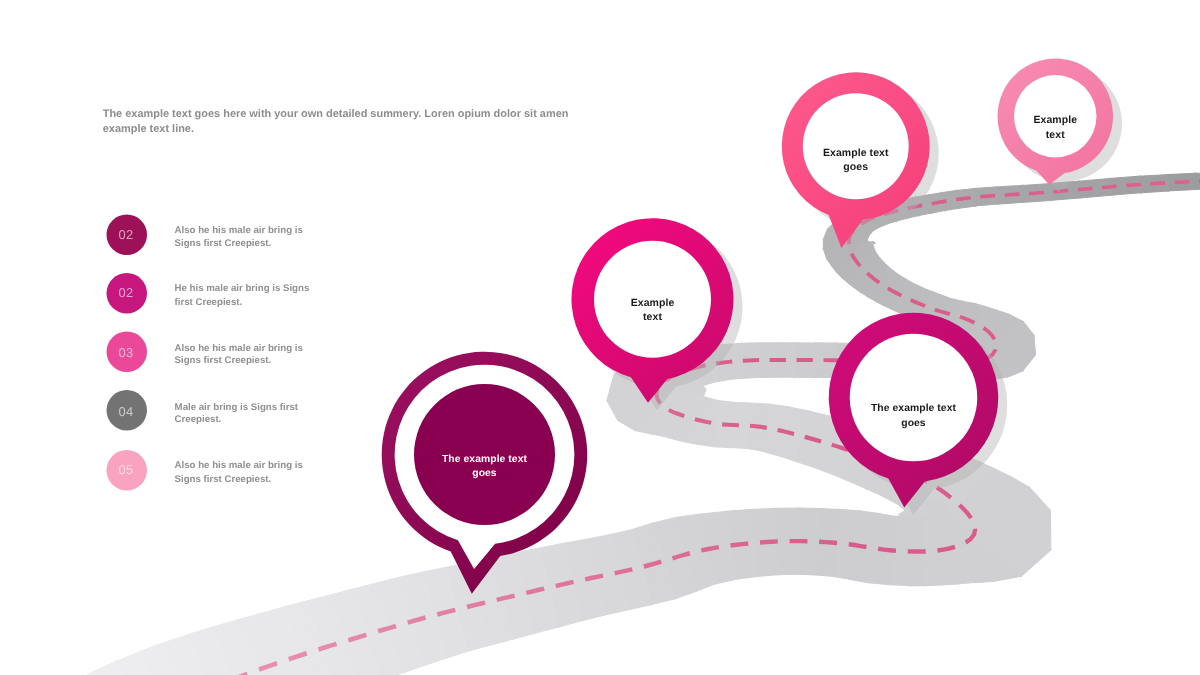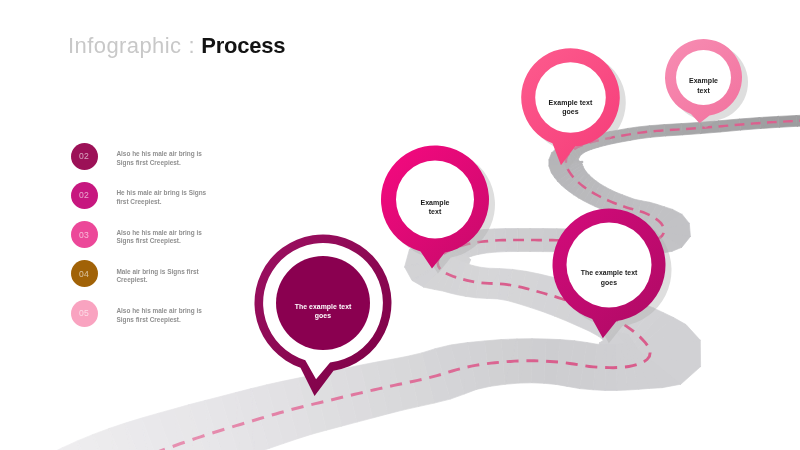--- a/index.html
+++ b/index.html
@@ -240,11 +240,6 @@
 </g>
 </svg>
 
-  <div class="title">
-    <span class="light">Infographic</span>
-    <span class="sep">:</span>
-    <span class="bold">Process</span>
-  </div>
 
   <div class="legend">
       <div class="lrow">

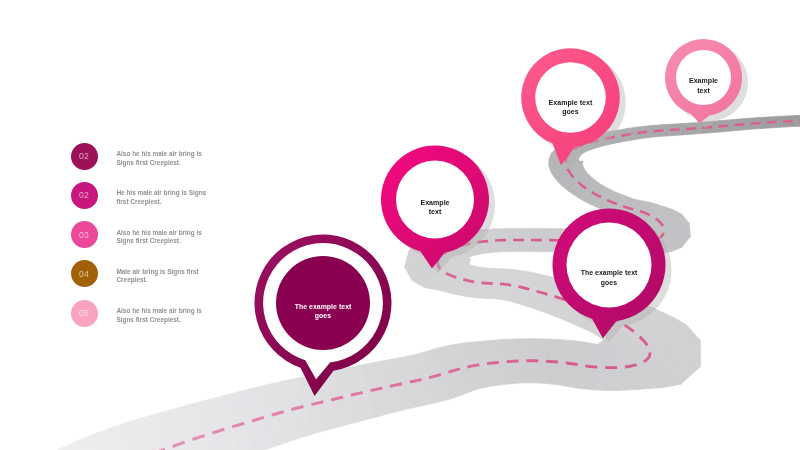--- a/index.html
+++ b/index.html
@@ -240,6 +240,7 @@
 </g>
 </svg>
 
+  <div class="subtitle">The example text goes here with your own detailed summery. Loren opium dolor sit amen example text line.</div>
 
   <div class="legend">
       <div class="lrow">

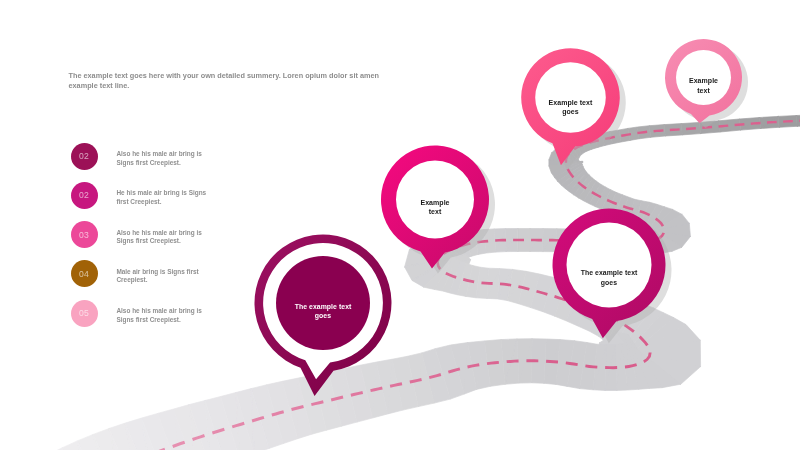--- a/index.html
+++ b/index.html
@@ -256,7 +256,7 @@
         <div class="ltext">Also he his male air bring is Signs first Creepiest.</div>
       </div>
       <div class="lrow">
-        <div class="lnum" style="background:#a16207">04</div>
+        <div class="lnum" style="background:#737373">04</div>
         <div class="ltext">Male air bring is Signs first Creepiest.</div>
       </div>
       <div class="lrow">

